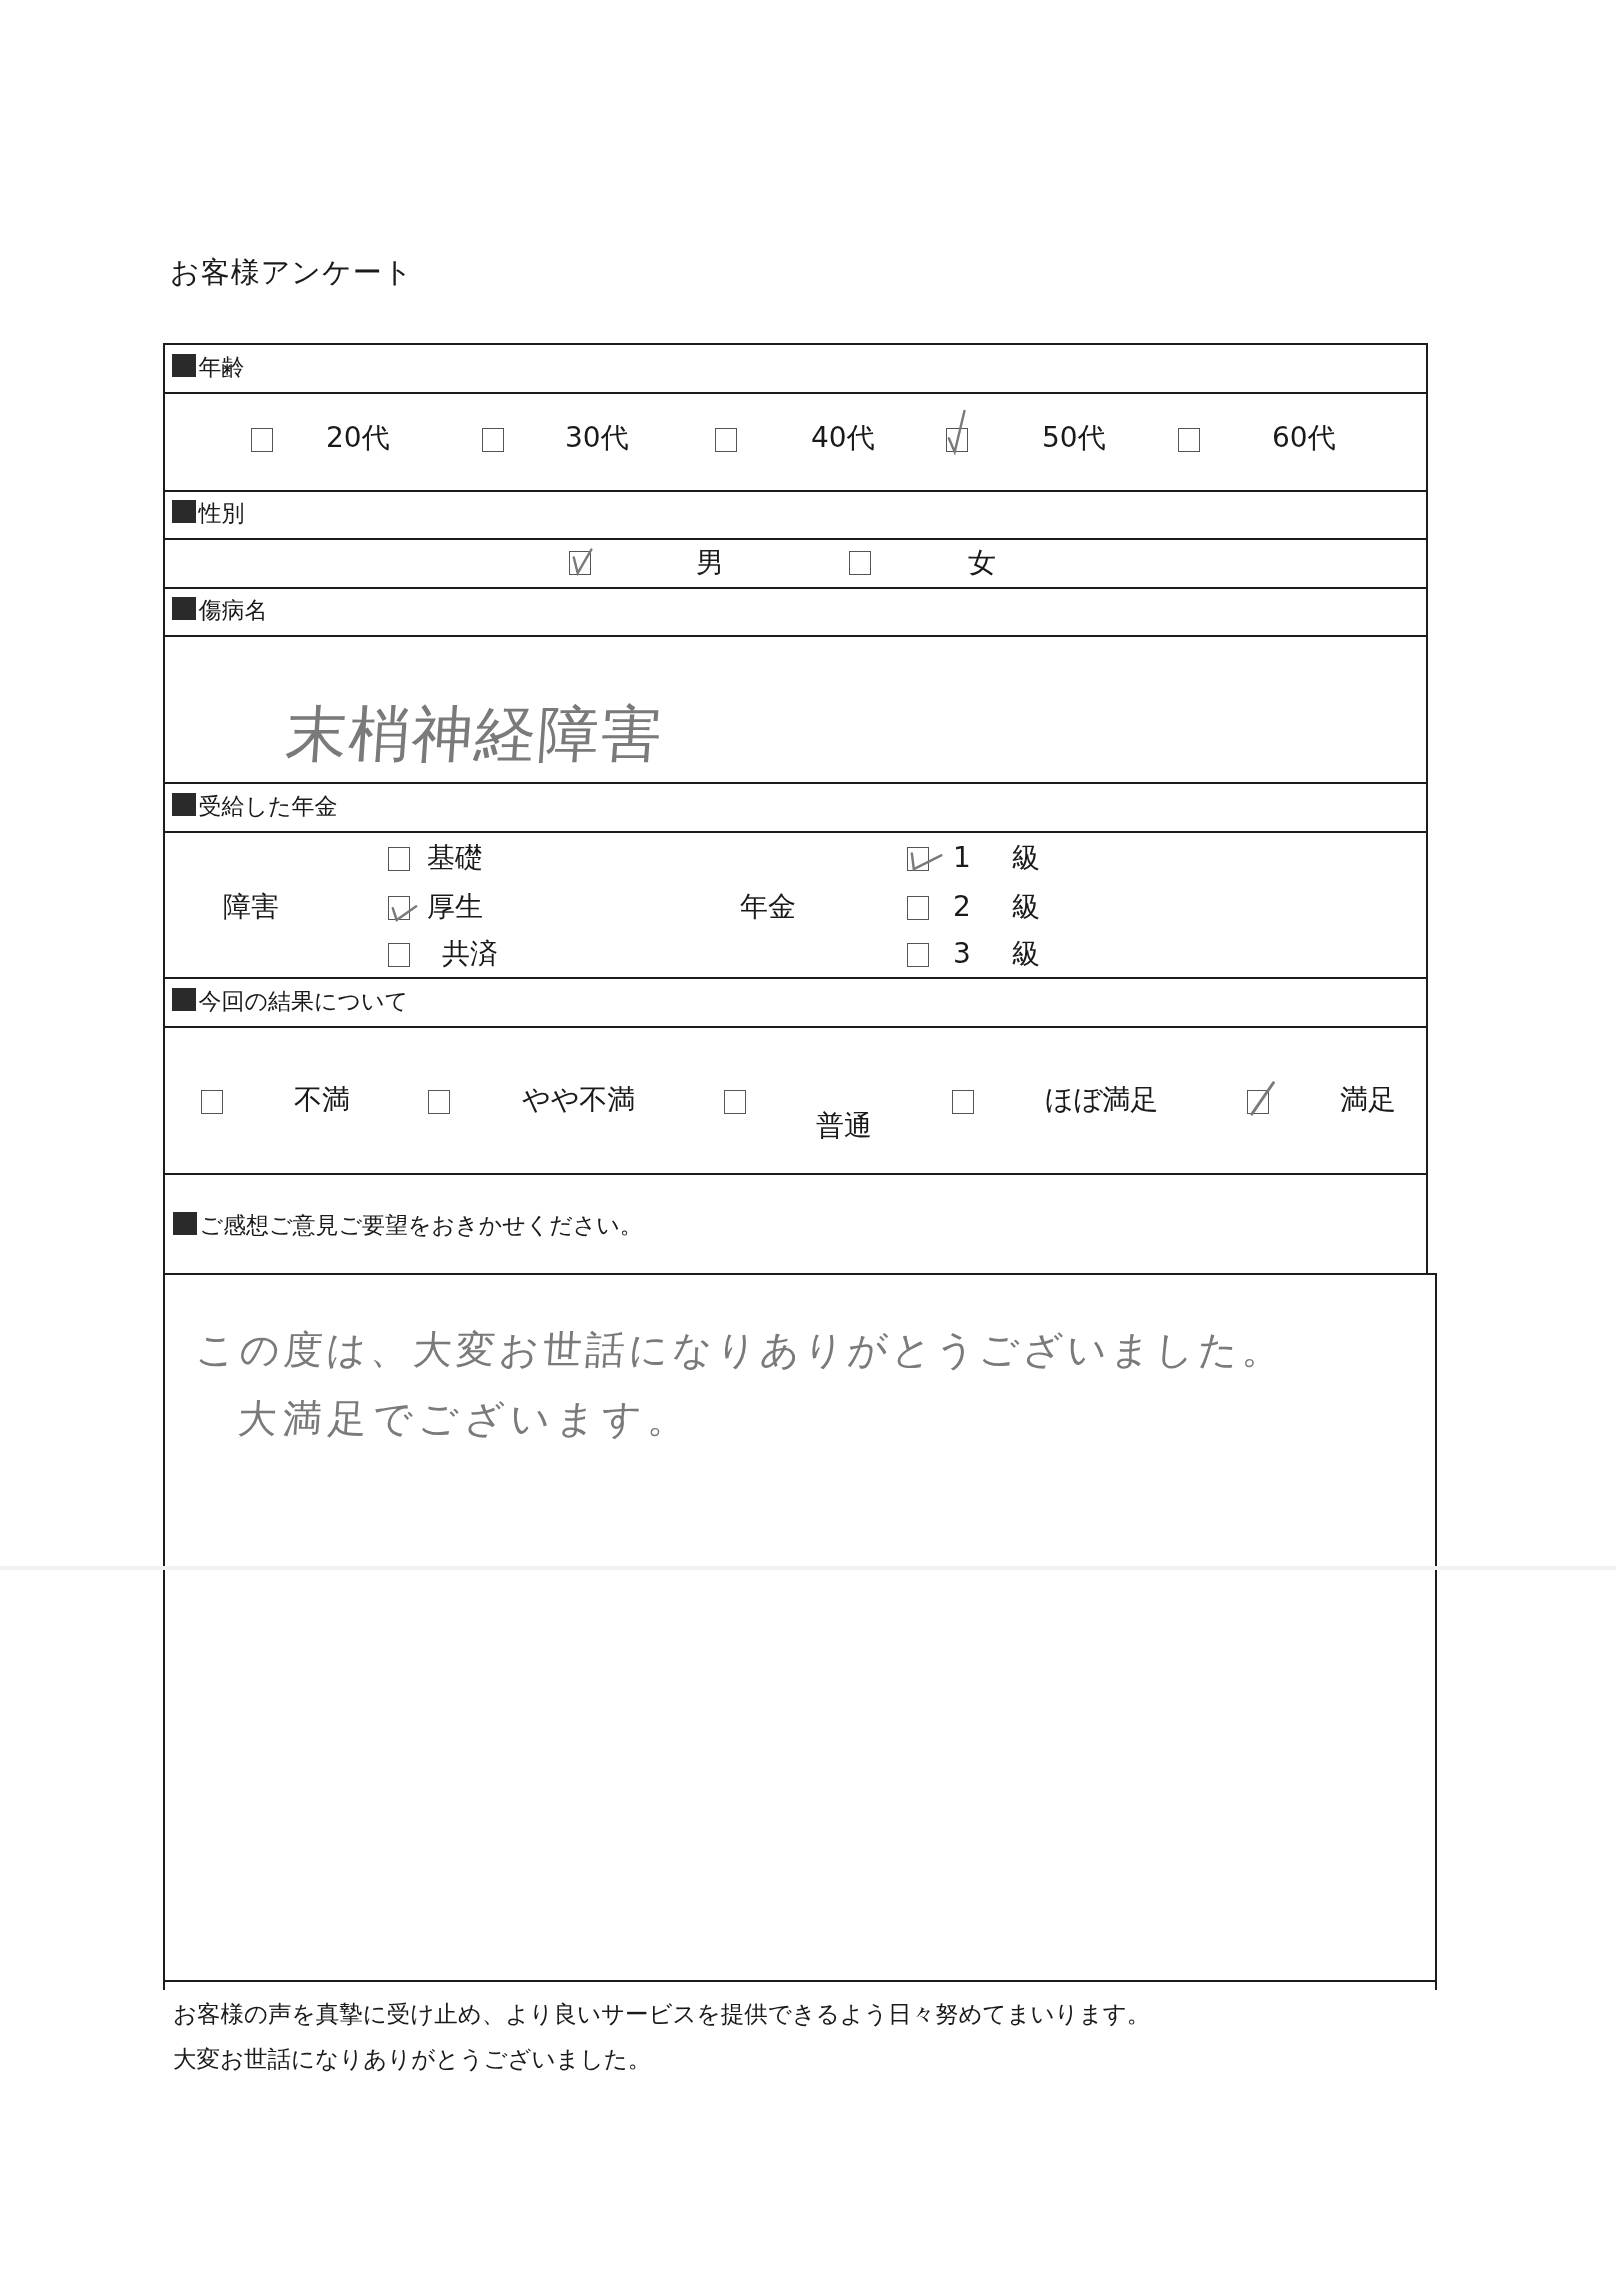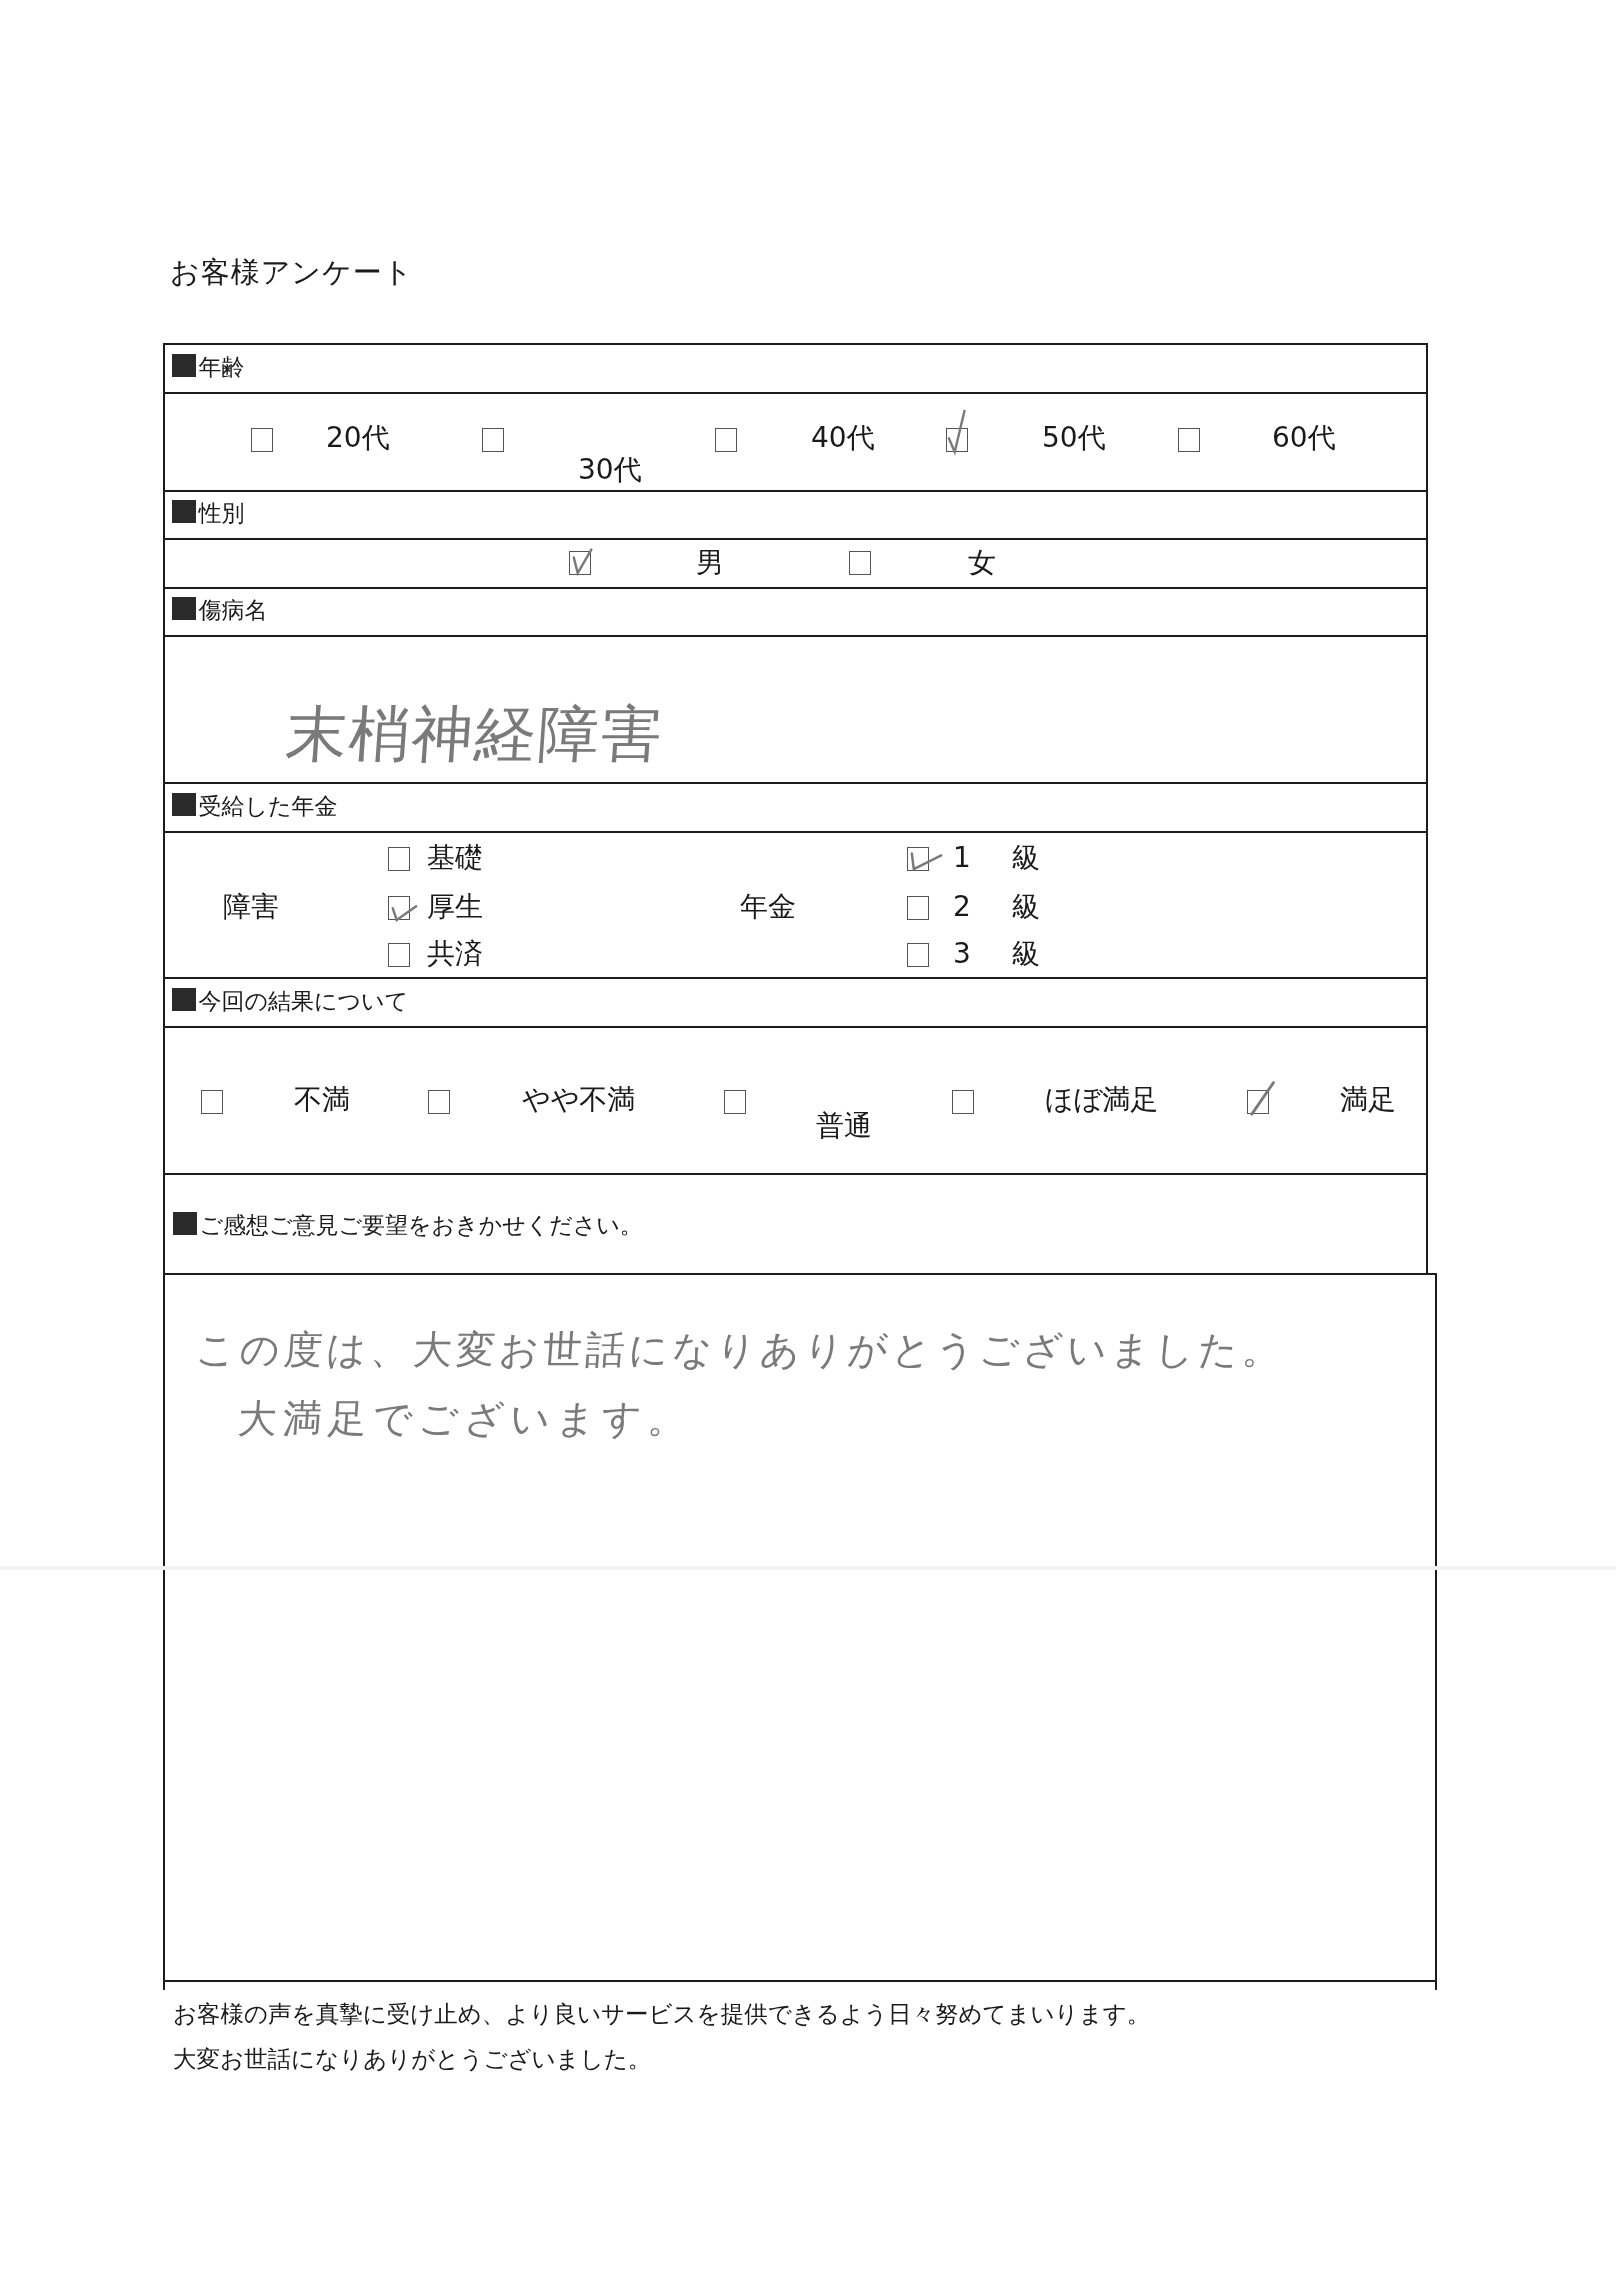--- a/index.html
+++ b/index.html
@@ -51,7 +51,7 @@
   <div class="cb" style="left:251px; top:428px;"></div>
   <div class="lbl" style="left:326px; top:421px;">20代</div>
   <div class="cb" style="left:482px; top:428px;"></div>
-  <div class="lbl" style="left:578px; top:421px;margin-top:32px;">30代</div>
+  <div class="lbl" style="left:565px; top:421px;">30代</div>
   <div class="cb" style="left:715px; top:428px;"></div>
   <div class="lbl" style="left:811px; top:421px;">40代</div>
   <div class="cb" style="left:946px; top:428px;">

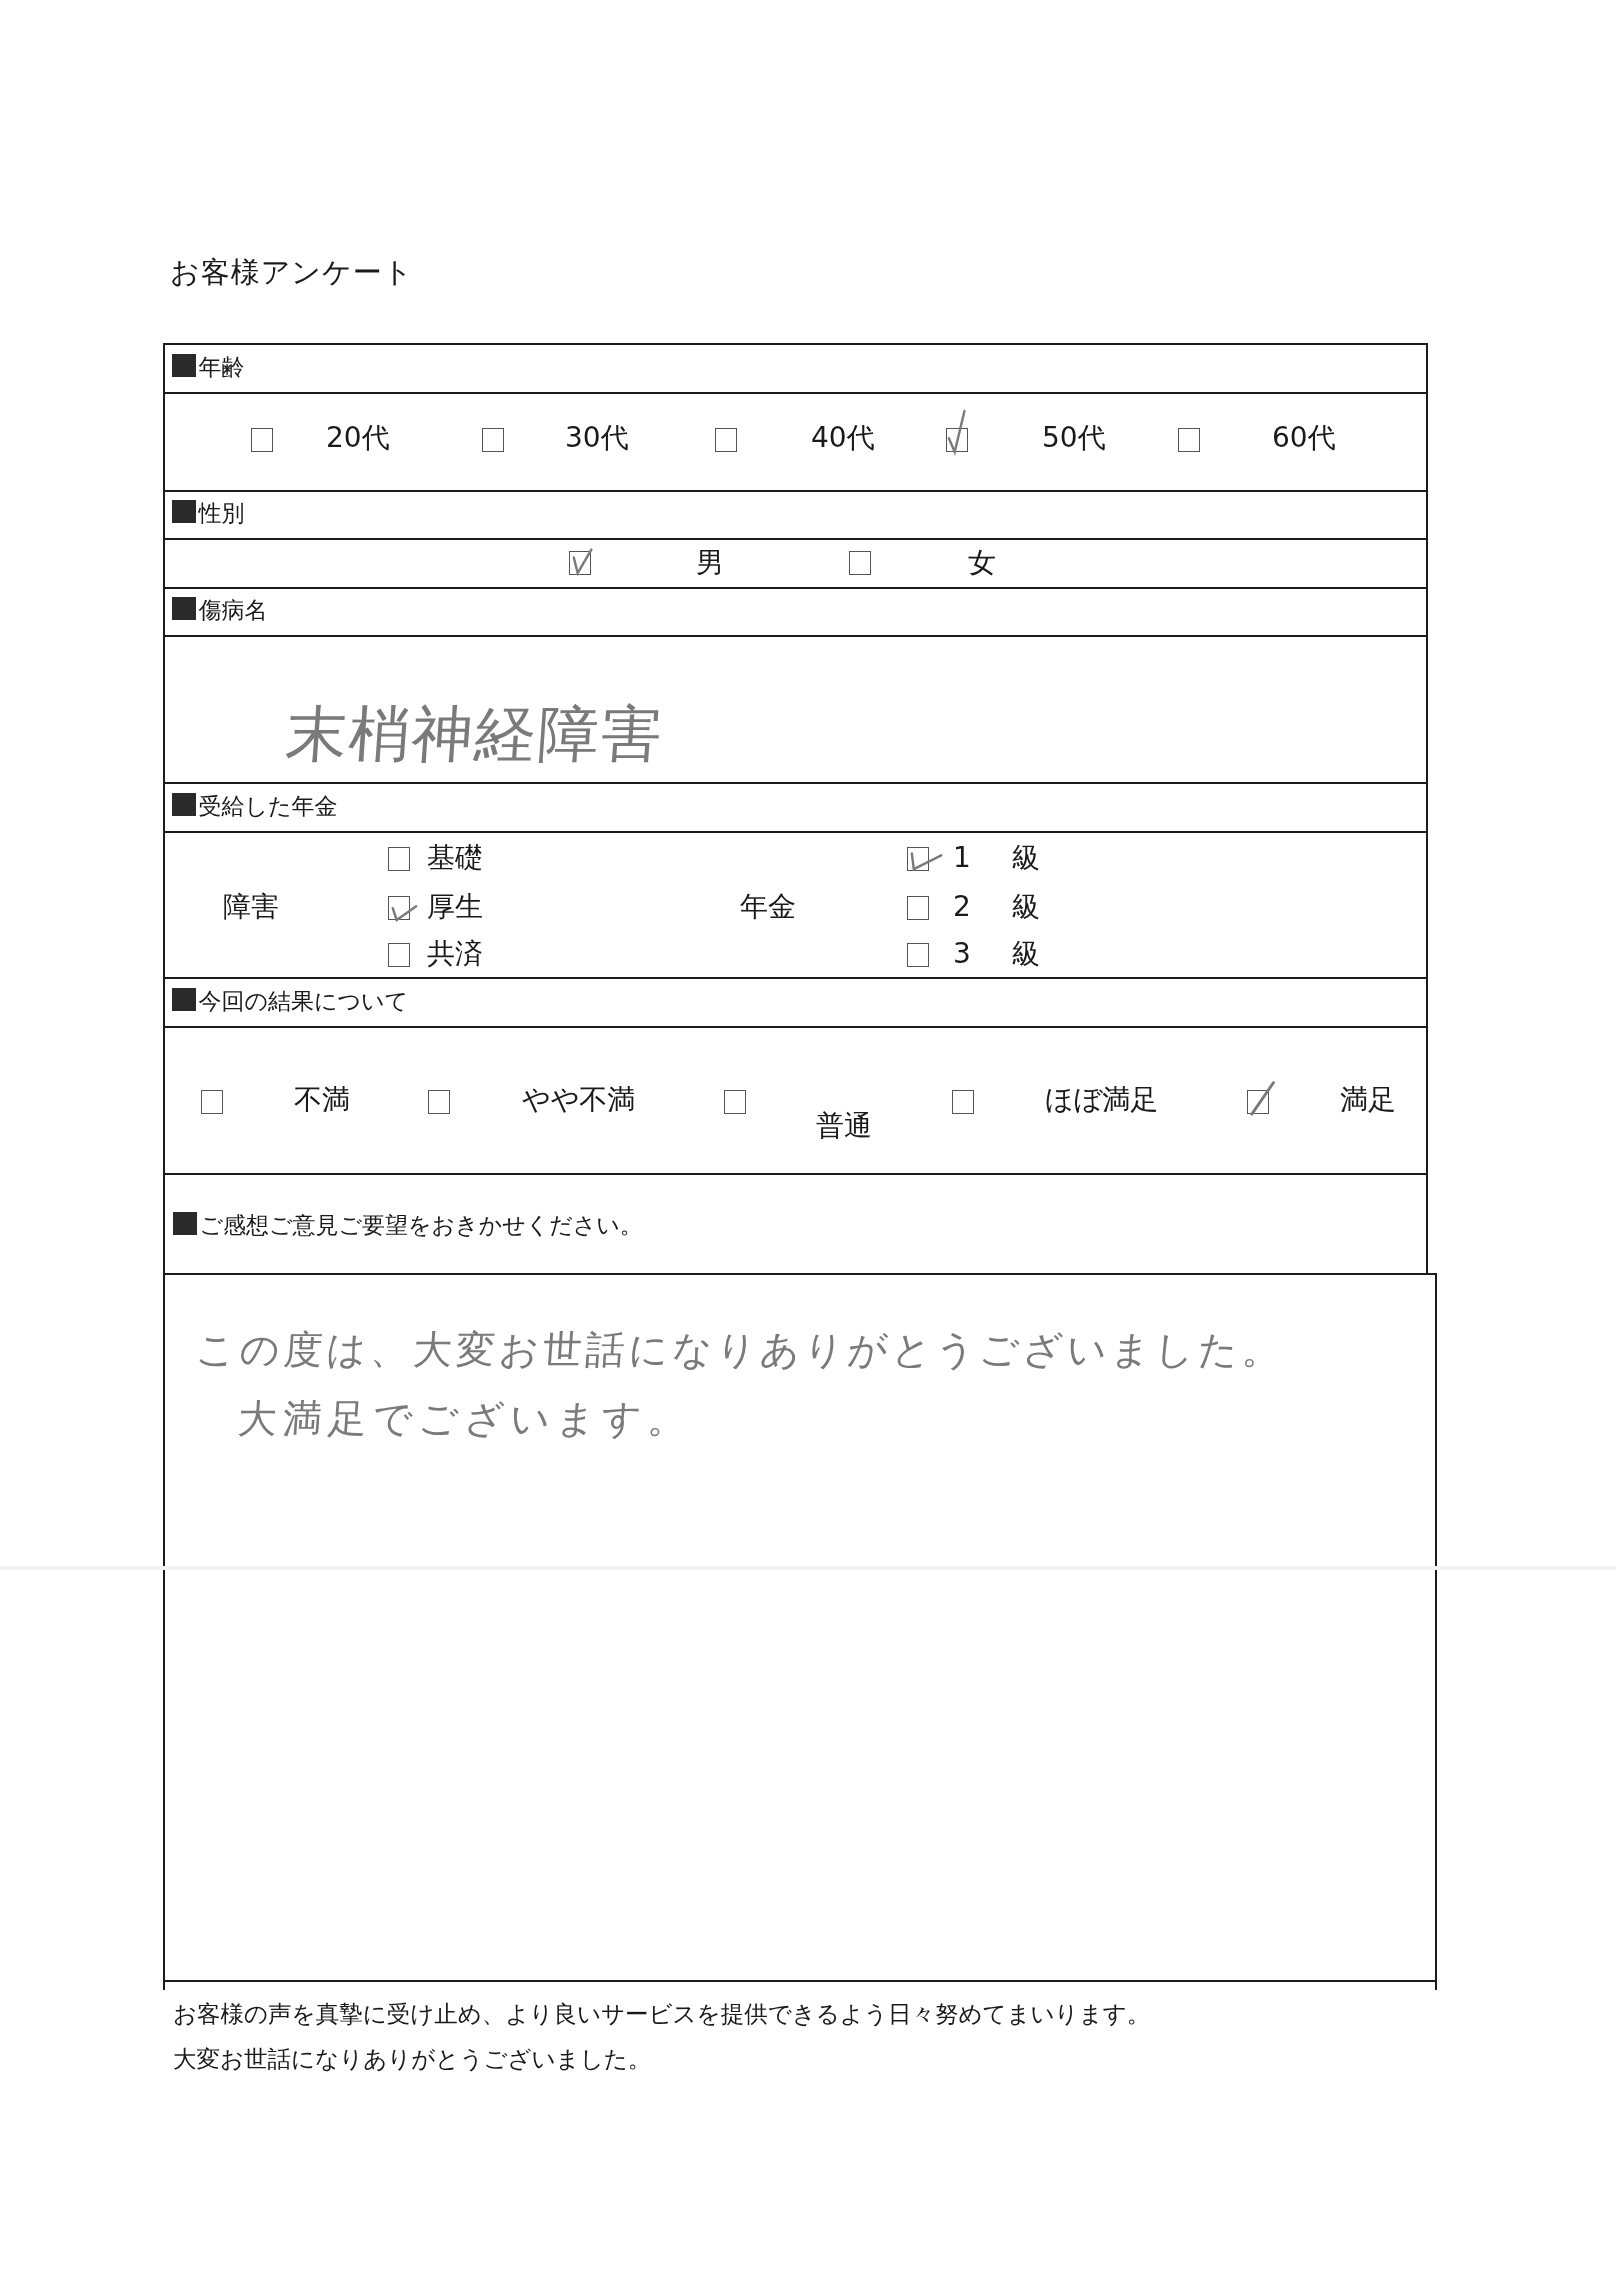--- a/index.html
+++ b/index.html
@@ -97,7 +97,7 @@
   </div>
   <div class="lbl" style="left:427px; top:890px;">厚生</div>
   <div class="cb" style="left:388px; top:943px;"></div>
-  <div class="lbl" style="left:427px; top:937px;">共済</div>
+  <div class="lbl" style="left:442px; top:937px;">共済</div>
 </div>
 <div class="lbl" style="left:740px; top:890px;">年金</div>
 <div>

